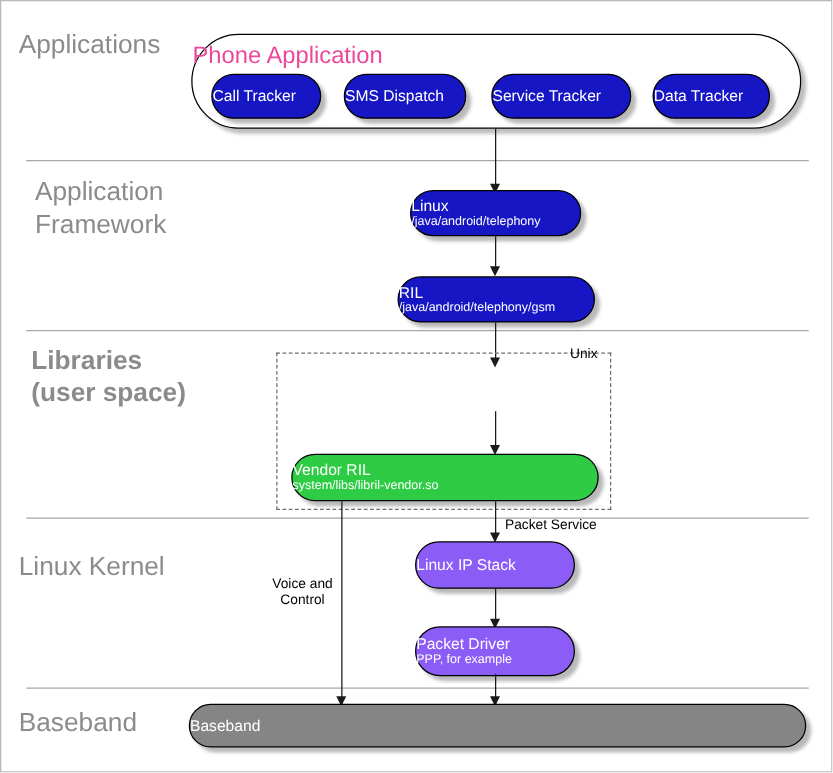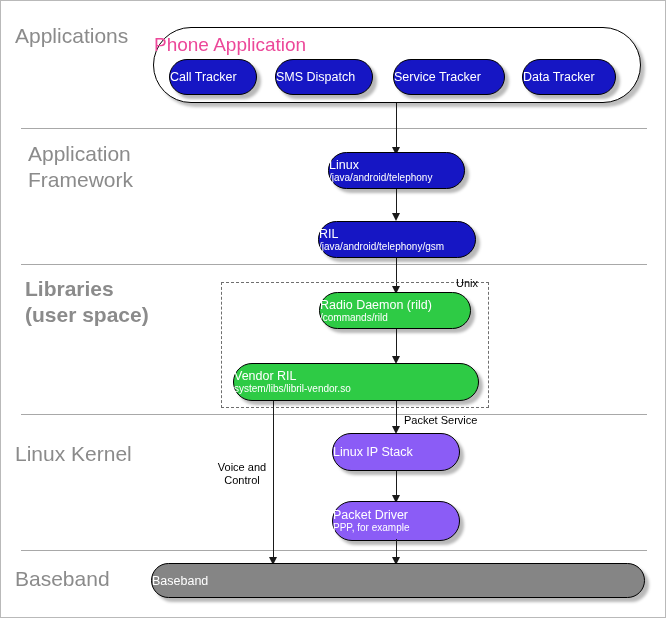--- a/index.html
+++ b/index.html
@@ -190,10 +190,6 @@
   <div class="dashed-group" style="left:220px; top:281px; width:268px; height:126px;"></div>
   <div class="dashed-group-label" style="left:455px; top:266px;margin-top:10px;">Unix</div>
 
-  <div class="node green" style="left:318px; top:291px; width:152px; height:37px;">
-    <div class="t1">Radio Daemon (rild)</div>
-    <div class="t2">/commands/rild</div>
-  </div>
 
   <div class="conn" style="left:395px; top:328px; height:30px;"></div>
   <div class="arrowhead" style="left:391px; top:355px;"></div>

